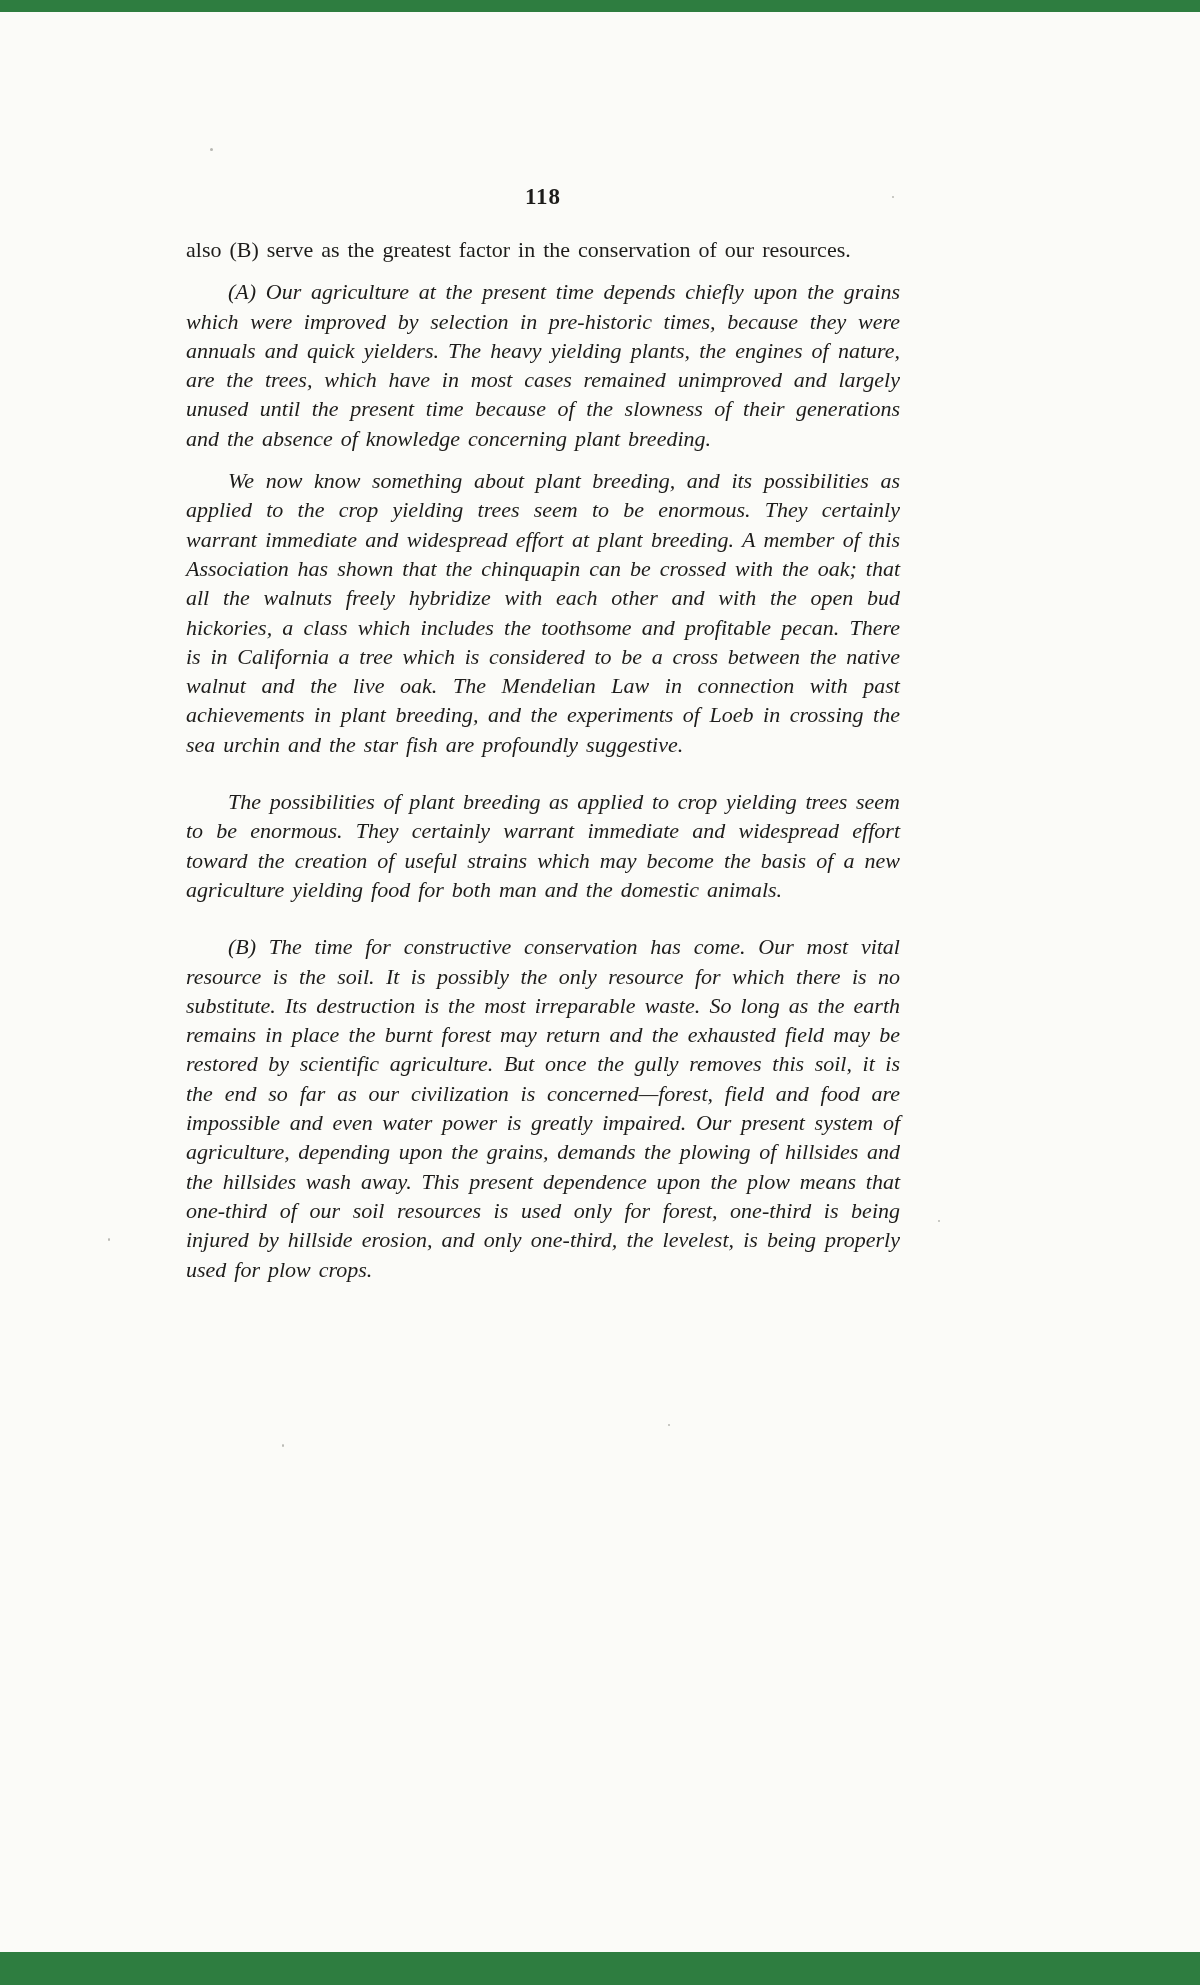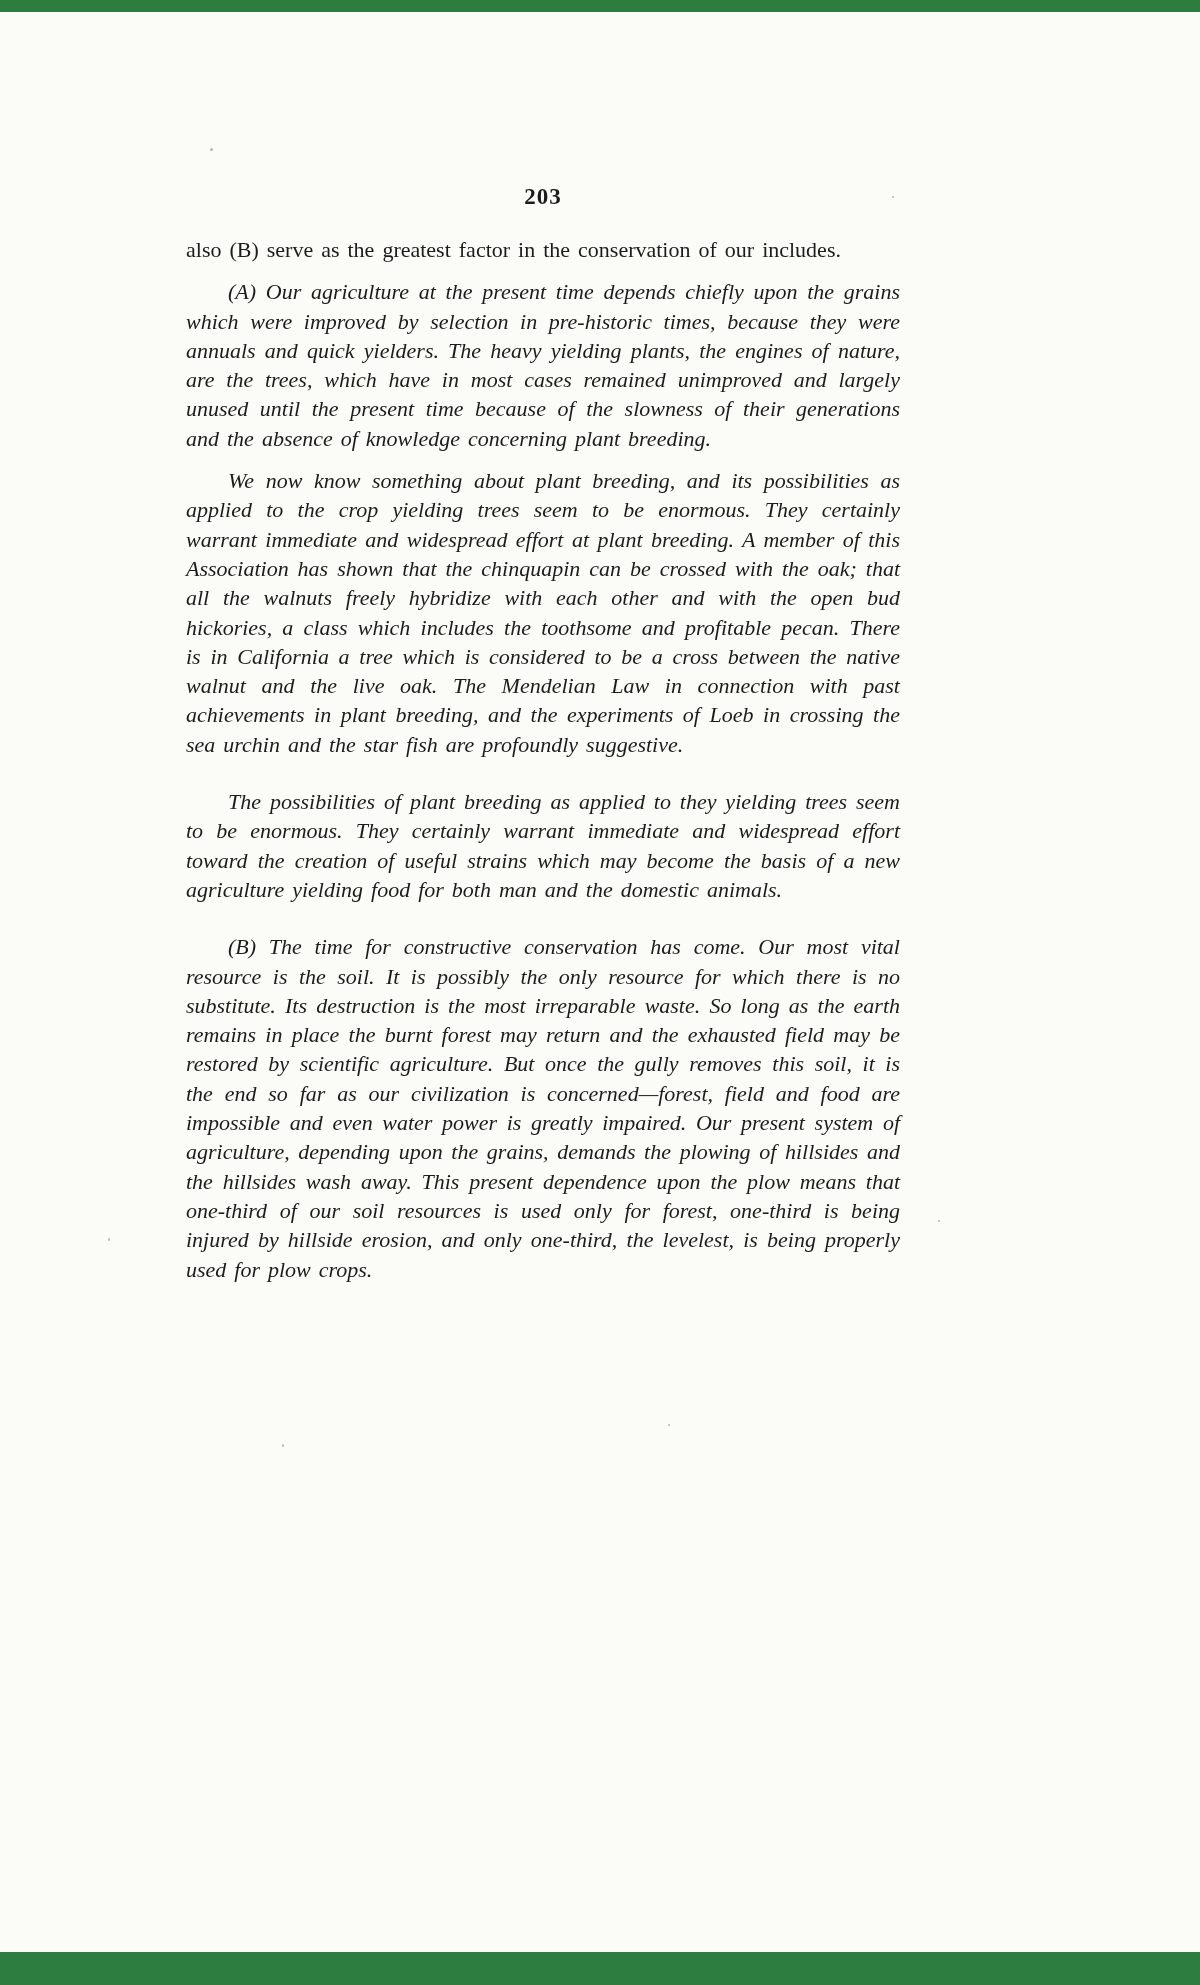--- a/index.html
+++ b/index.html
@@ -81,7 +81,7 @@
   <span class="speck speck-6"></span>
 
   <div class="text-block">
-    <div class="page-number">203</div>
+    <div class="page-number">118</div>
 
     <p class="para">also (B) serve as the greatest factor in the conservation of our includes.</p>
 

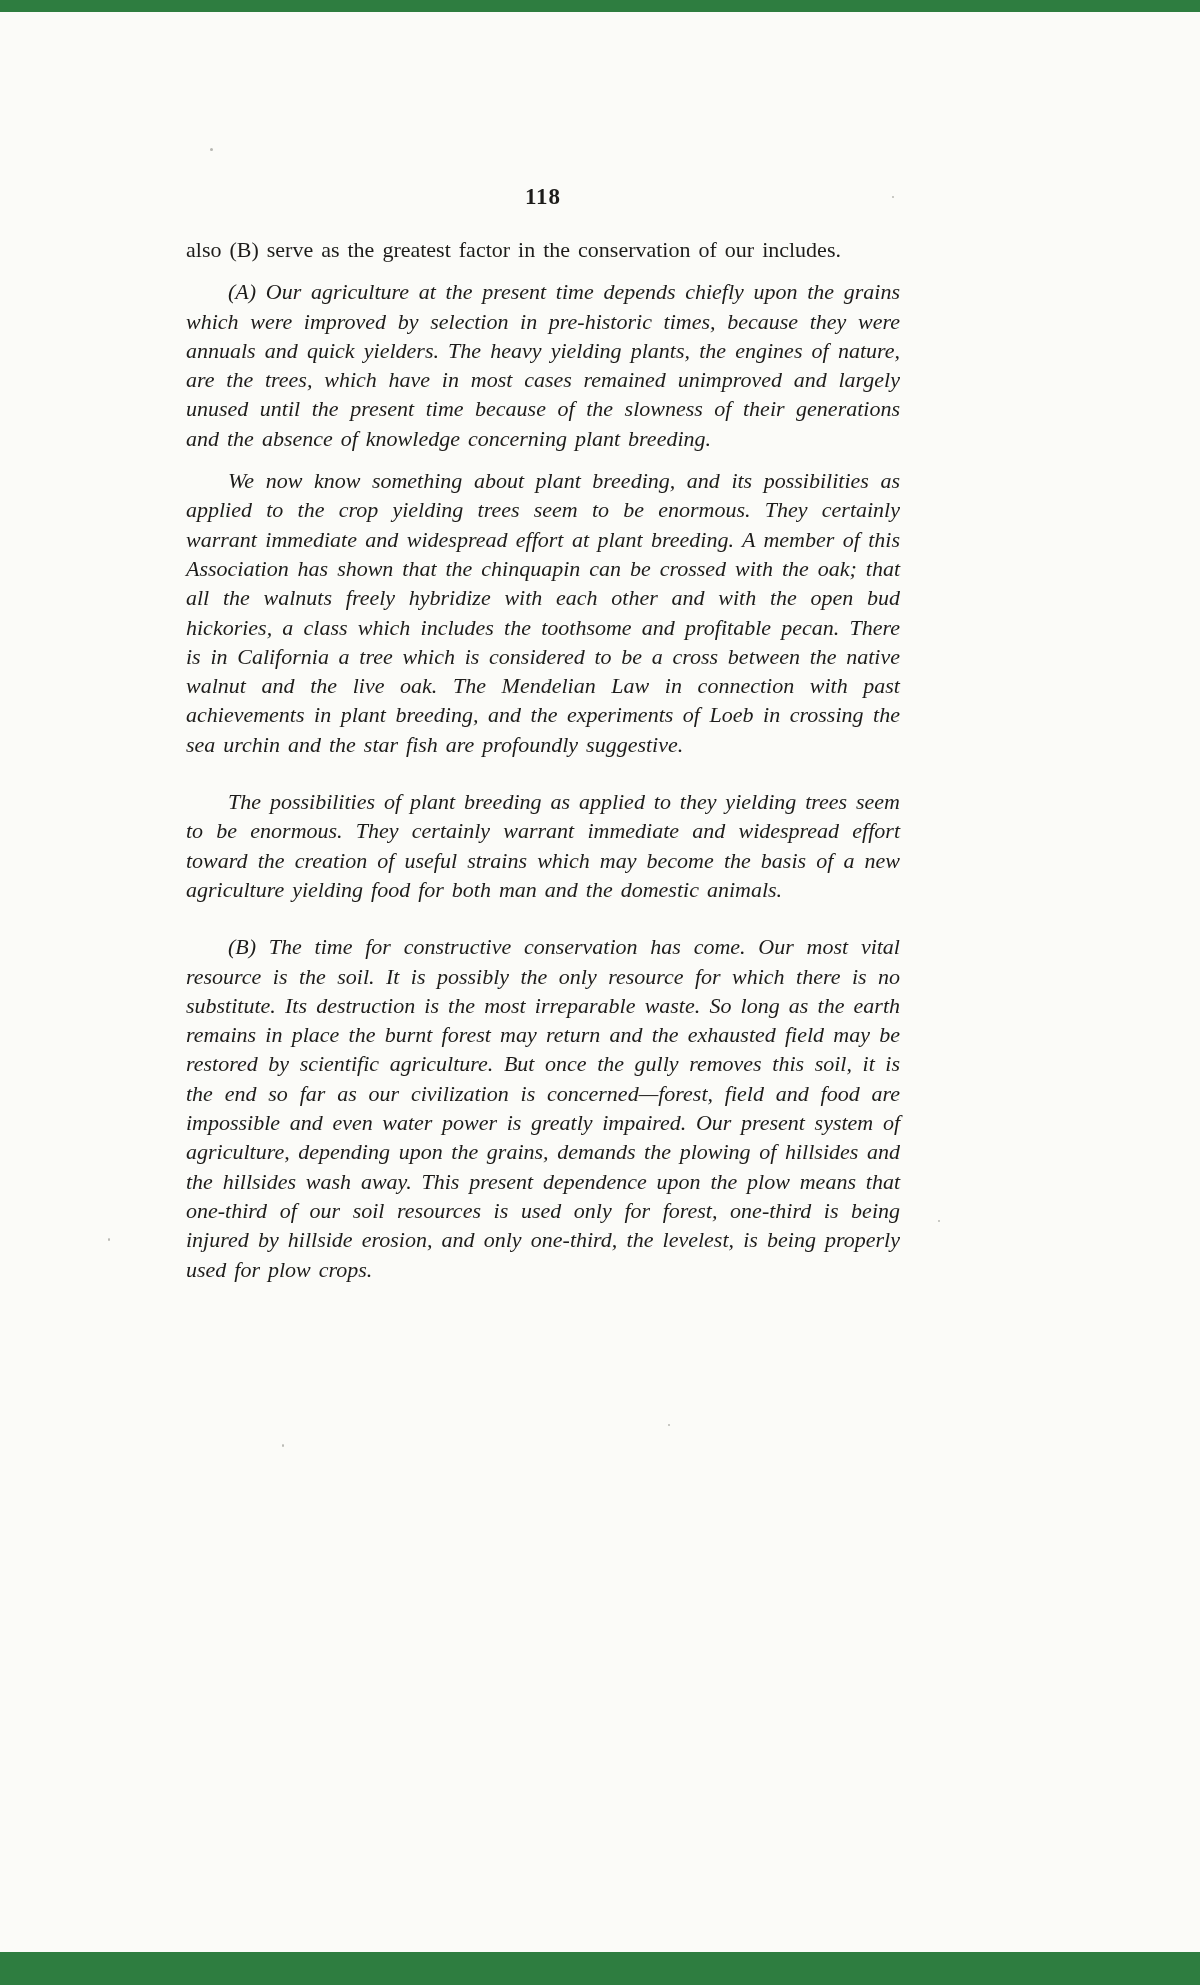--- a/index.html
+++ b/index.html
@@ -83,7 +83,7 @@
   <div class="text-block">
     <div class="page-number">118</div>
 
-    <p class="para">also (B) serve as the greatest factor in the conservation of our includes.</p>
+    <p class="para">also (B) serve as the greatest factor in the conservation of our resources.</p>
 
     <p class="para indent">(A) Our agriculture at the present time depends chiefly upon the grains which were improved by selection in pre-historic times, because they were annuals and quick yielders. The heavy yielding plants, the engines of nature, are the trees, which have in most cases remained unimproved and largely unused until the present time because of the slowness of their generations and the absence of knowledge concerning plant breeding.</p>
 

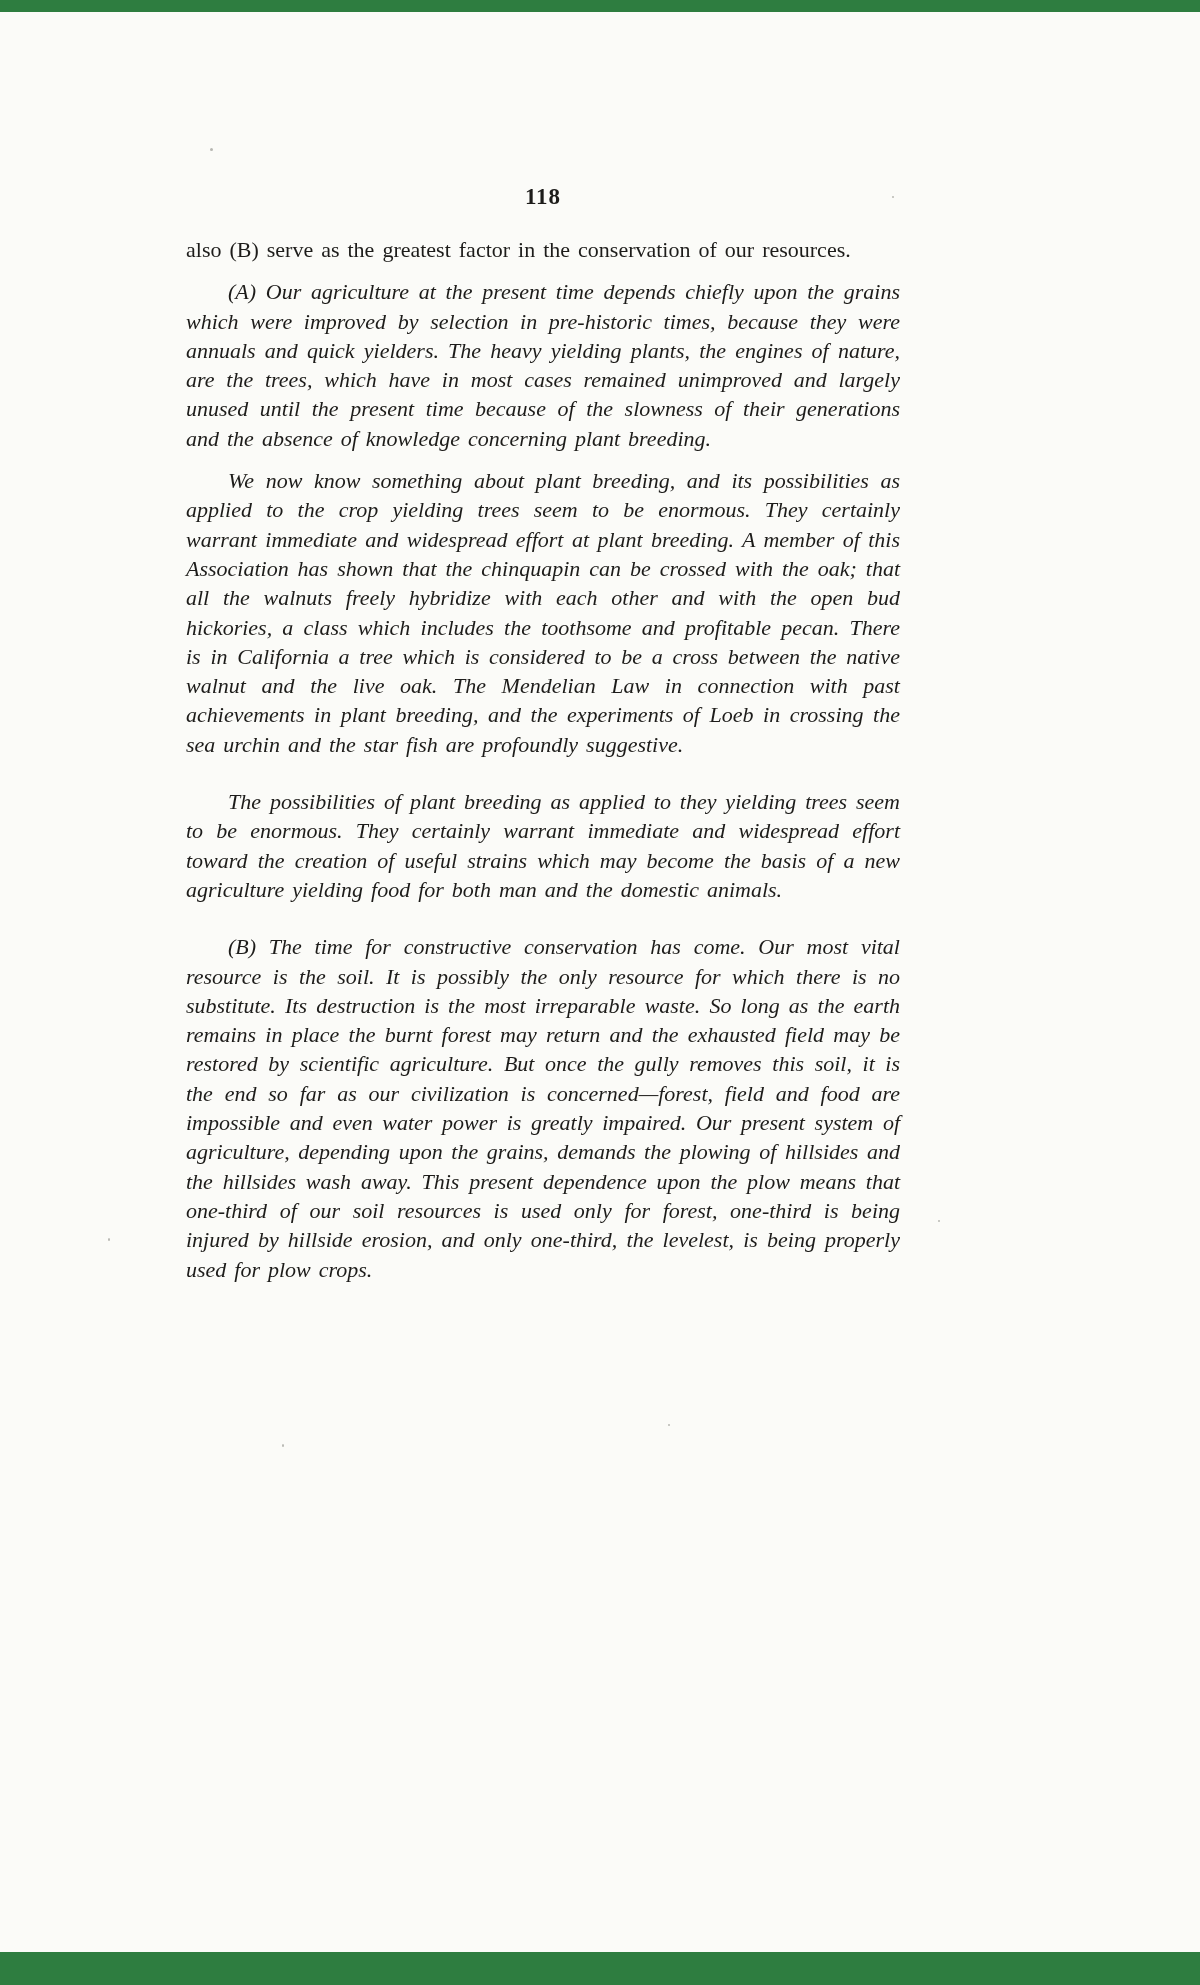--- a/index.html
+++ b/index.html
@@ -89,7 +89,7 @@
 
     <p class="para indent">We now know something about plant breeding, and its possibilities as applied to the crop yielding trees seem to be enormous. They certainly warrant immediate and widespread effort at plant breeding. A member of this Association has shown that the chinquapin can be crossed with the oak; that all the walnuts freely hybridize with each other and with the open bud hickories, a class which includes the toothsome and profitable pecan. There is in California a tree which is considered to be a cross between the native walnut and the live oak. The Mendelian Law in connection with past achievements in plant breeding, and the experiments of Loeb in crossing the sea urchin and the star fish are profoundly suggestive.</p>
 
-    <p class="para indent gap">The possibilities of plant breeding as applied to they yielding trees seem to be enormous. They certainly warrant immediate and widespread effort toward the creation of useful strains which may become the basis of a new agriculture yielding food for both man and the domestic animals.</p>
+    <p class="para indent gap">The possibilities of plant breeding as applied to crop yielding trees seem to be enormous. They certainly warrant immediate and widespread effort toward the creation of useful strains which may become the basis of a new agriculture yielding food for both man and the domestic animals.</p>
 
     <p class="para indent gap">(B) The time for constructive conservation has come. Our most vital resource is the soil. It is possibly the only resource for which there is no substitute. Its destruction is the most irreparable waste. So long as the earth remains in place the burnt forest may return and the exhausted field may be restored by scientific agriculture. But once the gully removes this soil, it is the end so far as our civilization is concerned—forest, field and food are impossible and even water power is greatly impaired. Our present system of agriculture, depending upon the grains, demands the plowing of hillsides and the hillsides wash away. This present dependence upon the plow means that one-third of our soil resources is used only for forest, one-third is being injured by hillside erosion, and only one-third, the levelest, is being properly used for plow crops.</p>
   </div>

